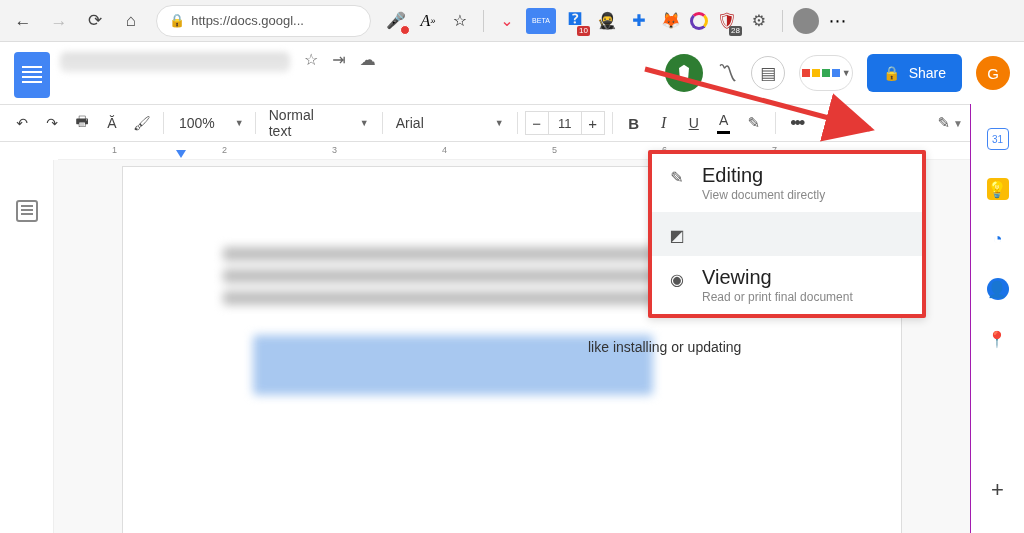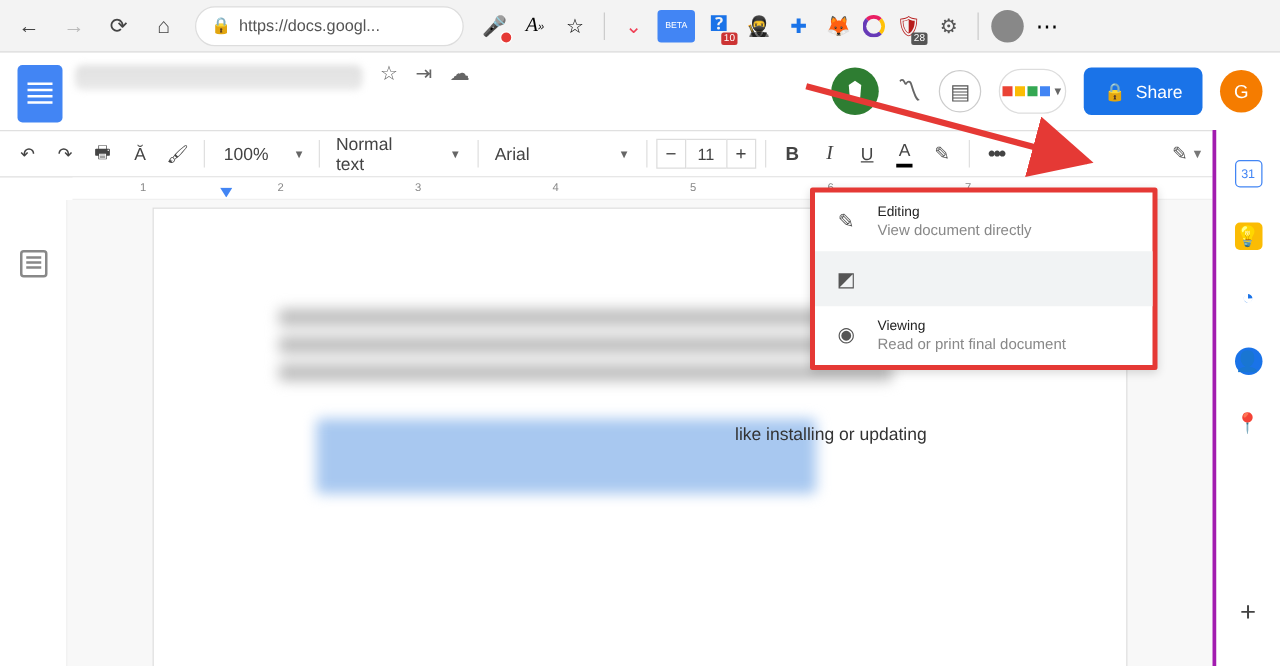--- a/index.html
+++ b/index.html
@@ -87,7 +87,7 @@
   .arrow-svg { position: absolute; top: 54px; left: 640px; width: 260px; height: 100px; z-index: 60; pointer-events: none; }
 
   
-  .side-panel { position: absolute; right: 0; top: 104px; bottom: 0; width: 54px; background: #fff; border-left: 3px solid #a21caf; display: flex; flex-direction: column; align-items: center; padding-top: 24px; gap: 28px; }
+  .side-panel { position: absolute; right: 0; top: 104px; bottom: 0; width: 54px; background: #fff; border-left: 1px solid #a21caf; display: flex; flex-direction: column; align-items: center; padding-top: 24px; gap: 28px; }
   .side-ico { width: 22px; height: 22px; border-radius: 4px; display: flex; align-items: center; justify-content: center; font-size: 16px; }
   .side-plus { margin-top: auto; margin-bottom: 30px; font-size: 22px; color: #444; }
 

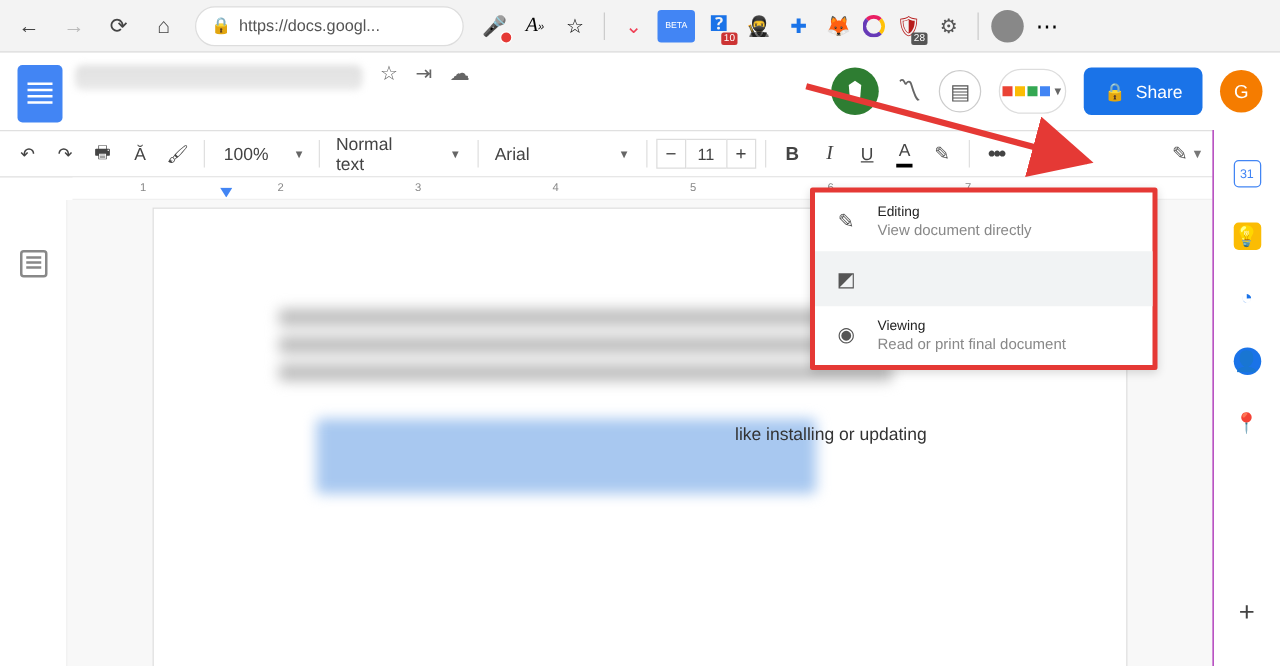--- a/index.html
+++ b/index.html
@@ -80,7 +80,7 @@
   .mode-opt { display: flex; align-items: flex-start; gap: 14px; padding: 10px 14px; }
   .mode-opt.sel { background: #f1f3f4; }
   .mode-opt-ico { width: 22px; height: 22px; display: flex; align-items: center; justify-content: center; font-size: 16px; color: #555; margin-top: 2px; }
-  .mode-opt-text .t { font-size: 11px; font-weight: 500; color: #222; }
+  .mode-opt-text .t { font-size: 20px; font-weight: 500; color: #222; }
   .mode-opt-text .d { font-size: 12px; color: #888; margin-top: 1px; }
 
   

